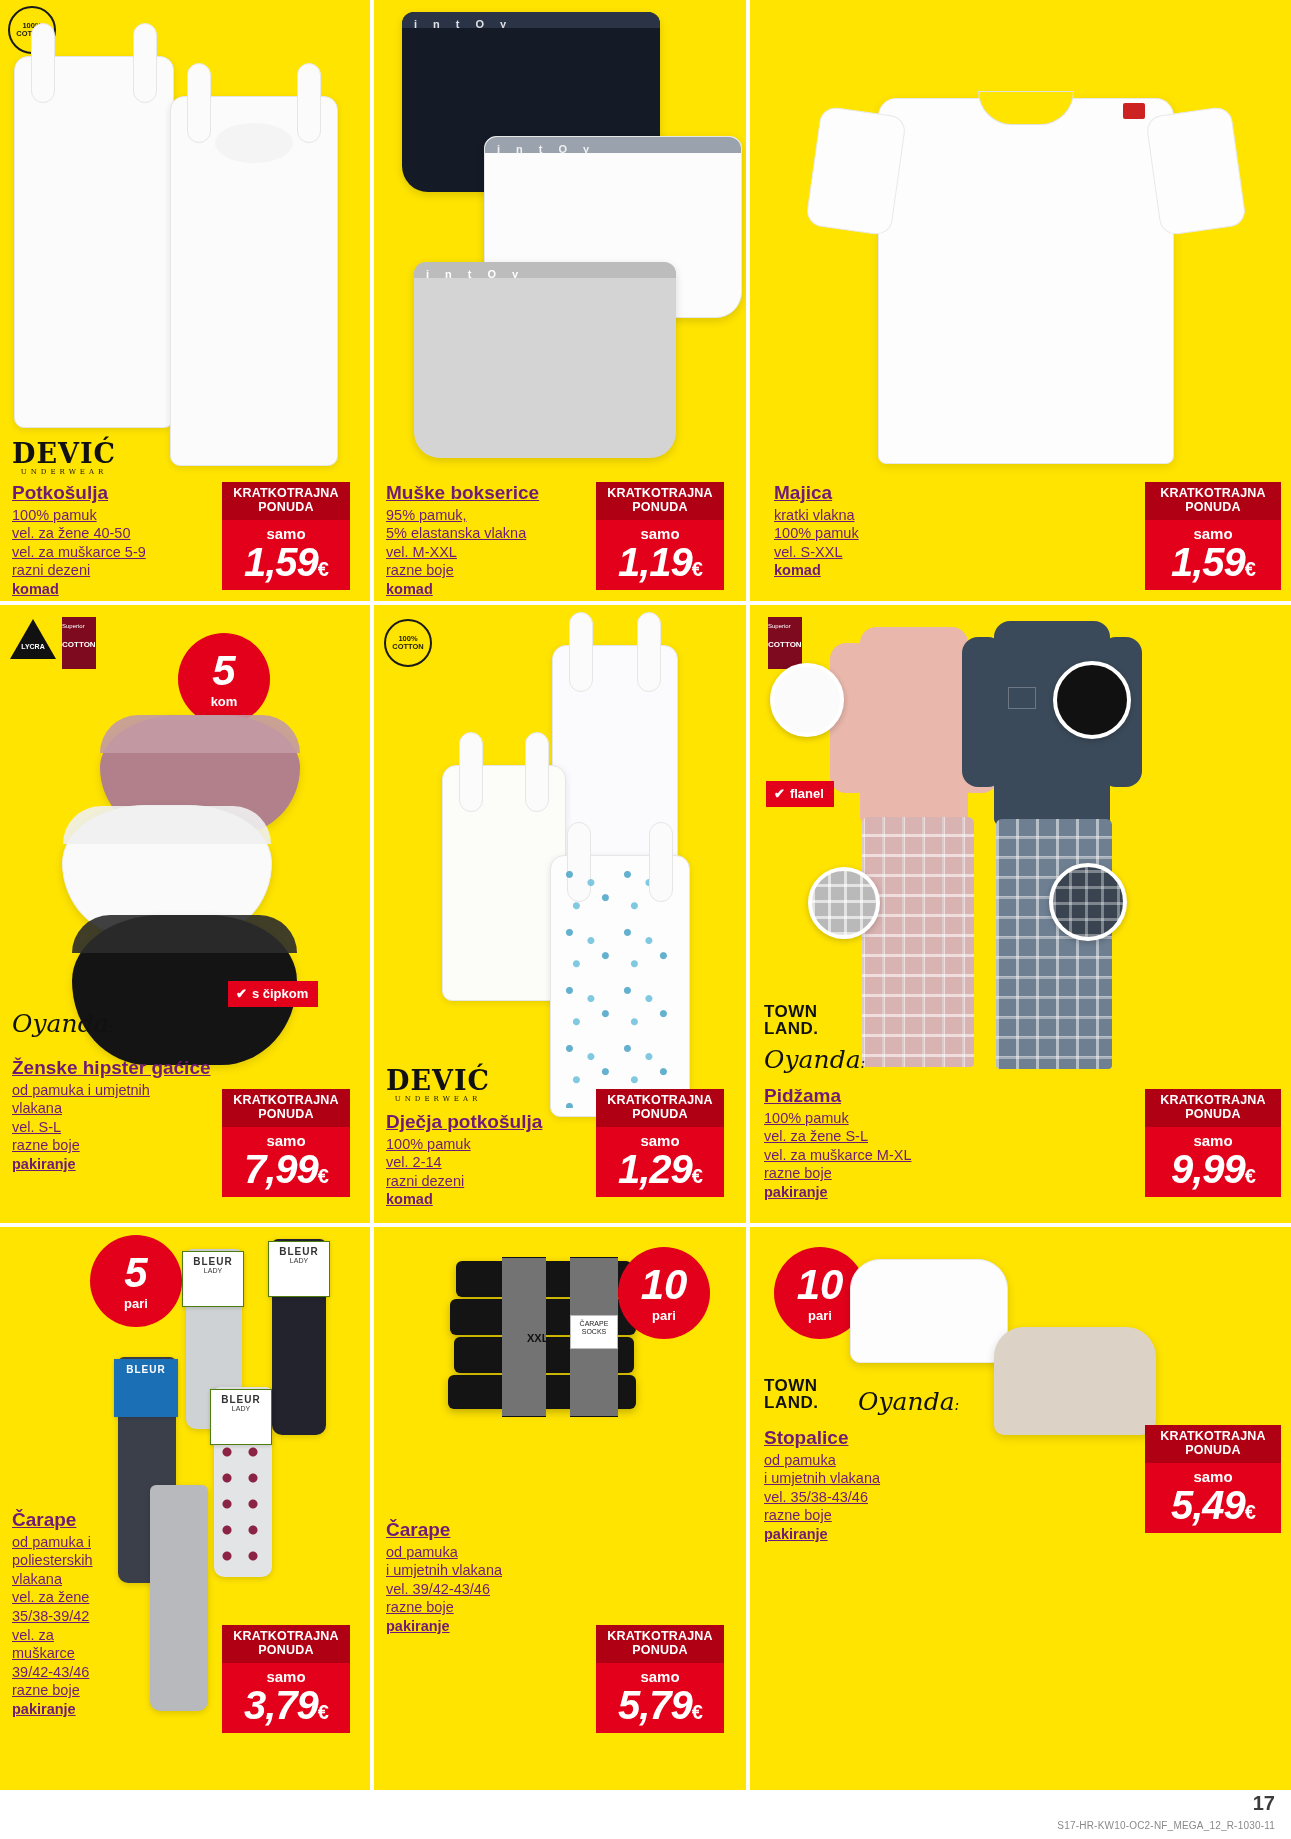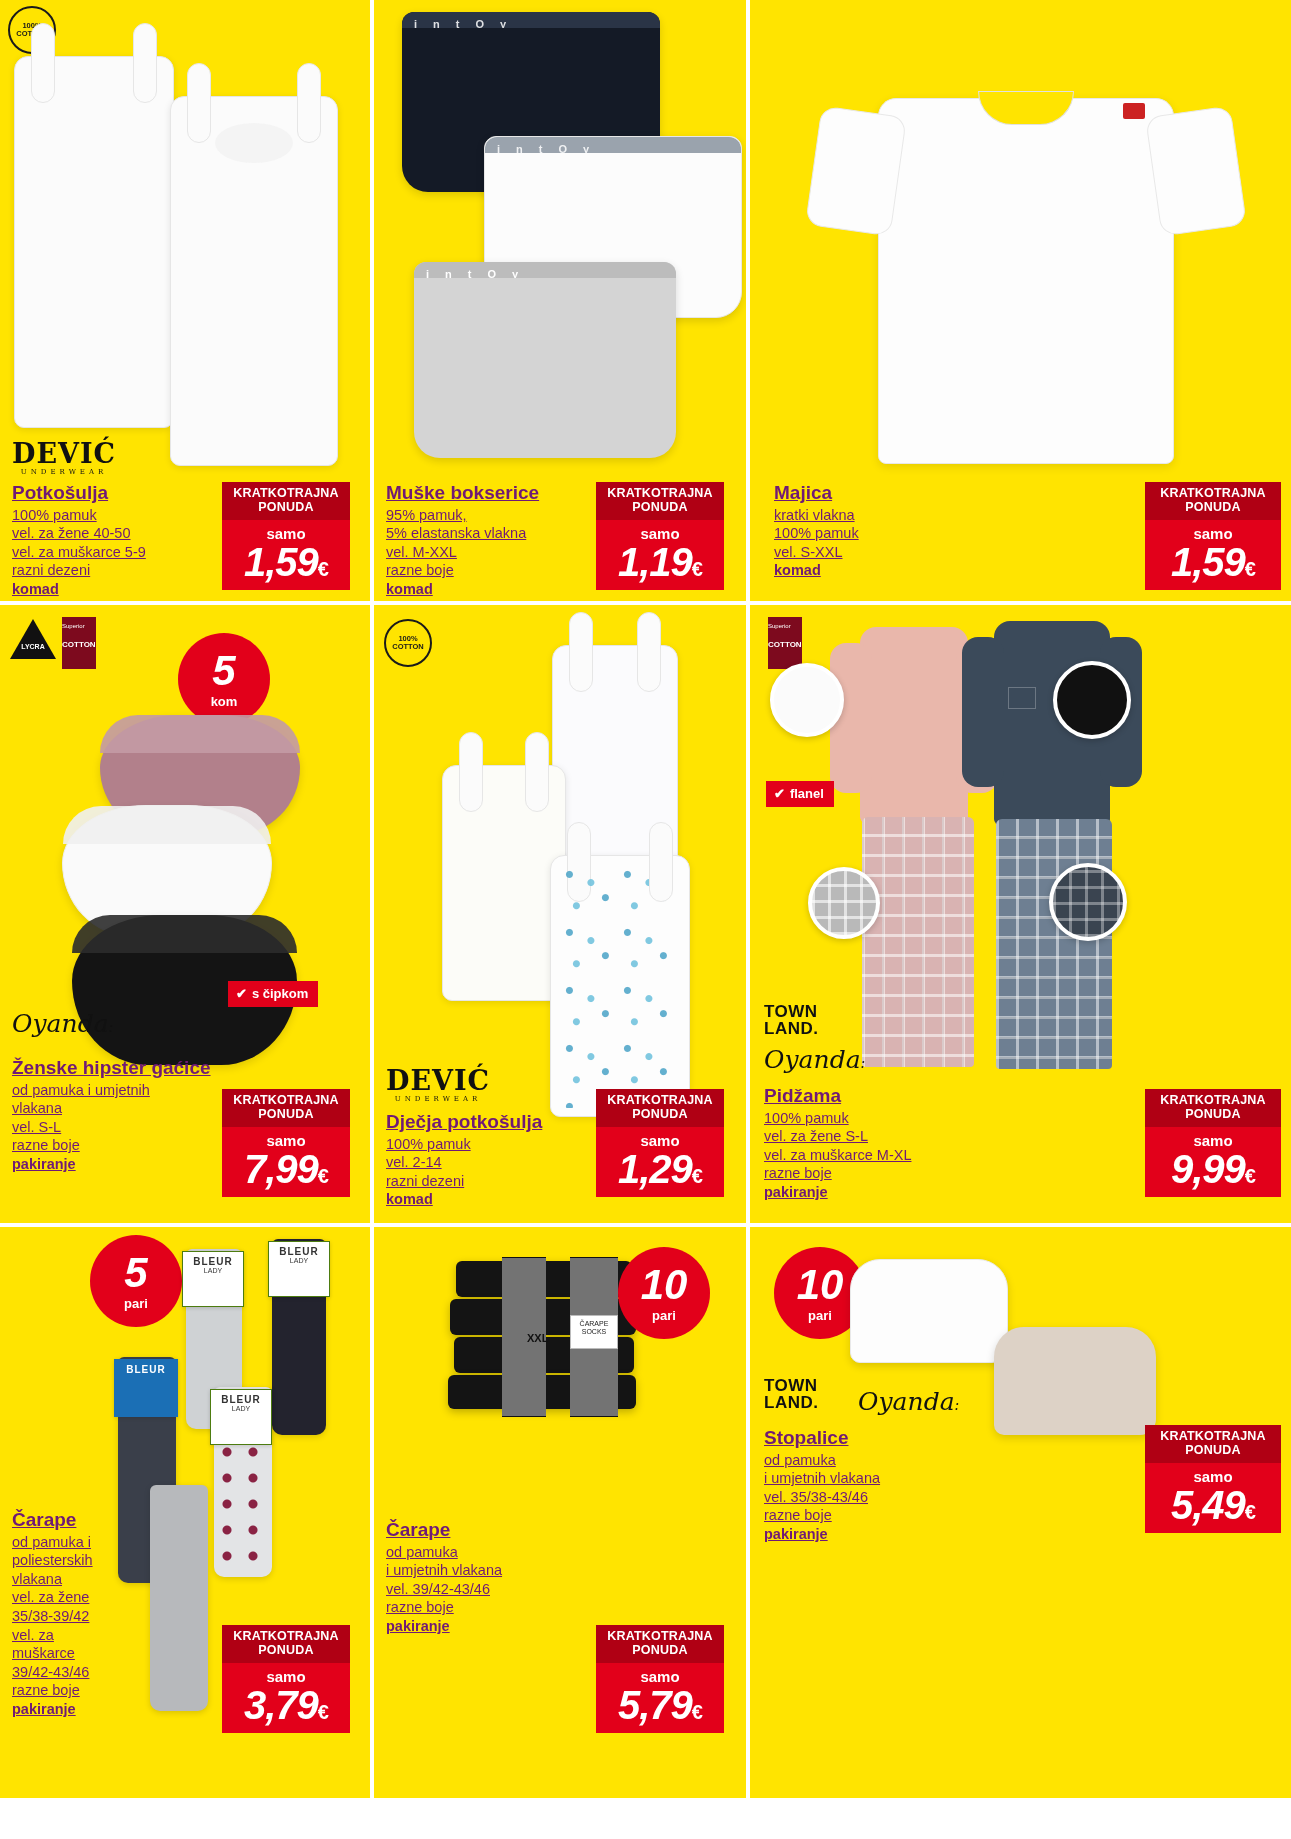--- a/index.html
+++ b/index.html
@@ -728,6 +728,10 @@
 
   </div>
 
+  <div class="footer">
+    <div class="pagenum">17</div>
+    <div class="artcode">S17-HR-KW10-OC2-NF_MEGA_12_R-1030-11</div>
+  </div>
 </div>
 
 </body></html>

